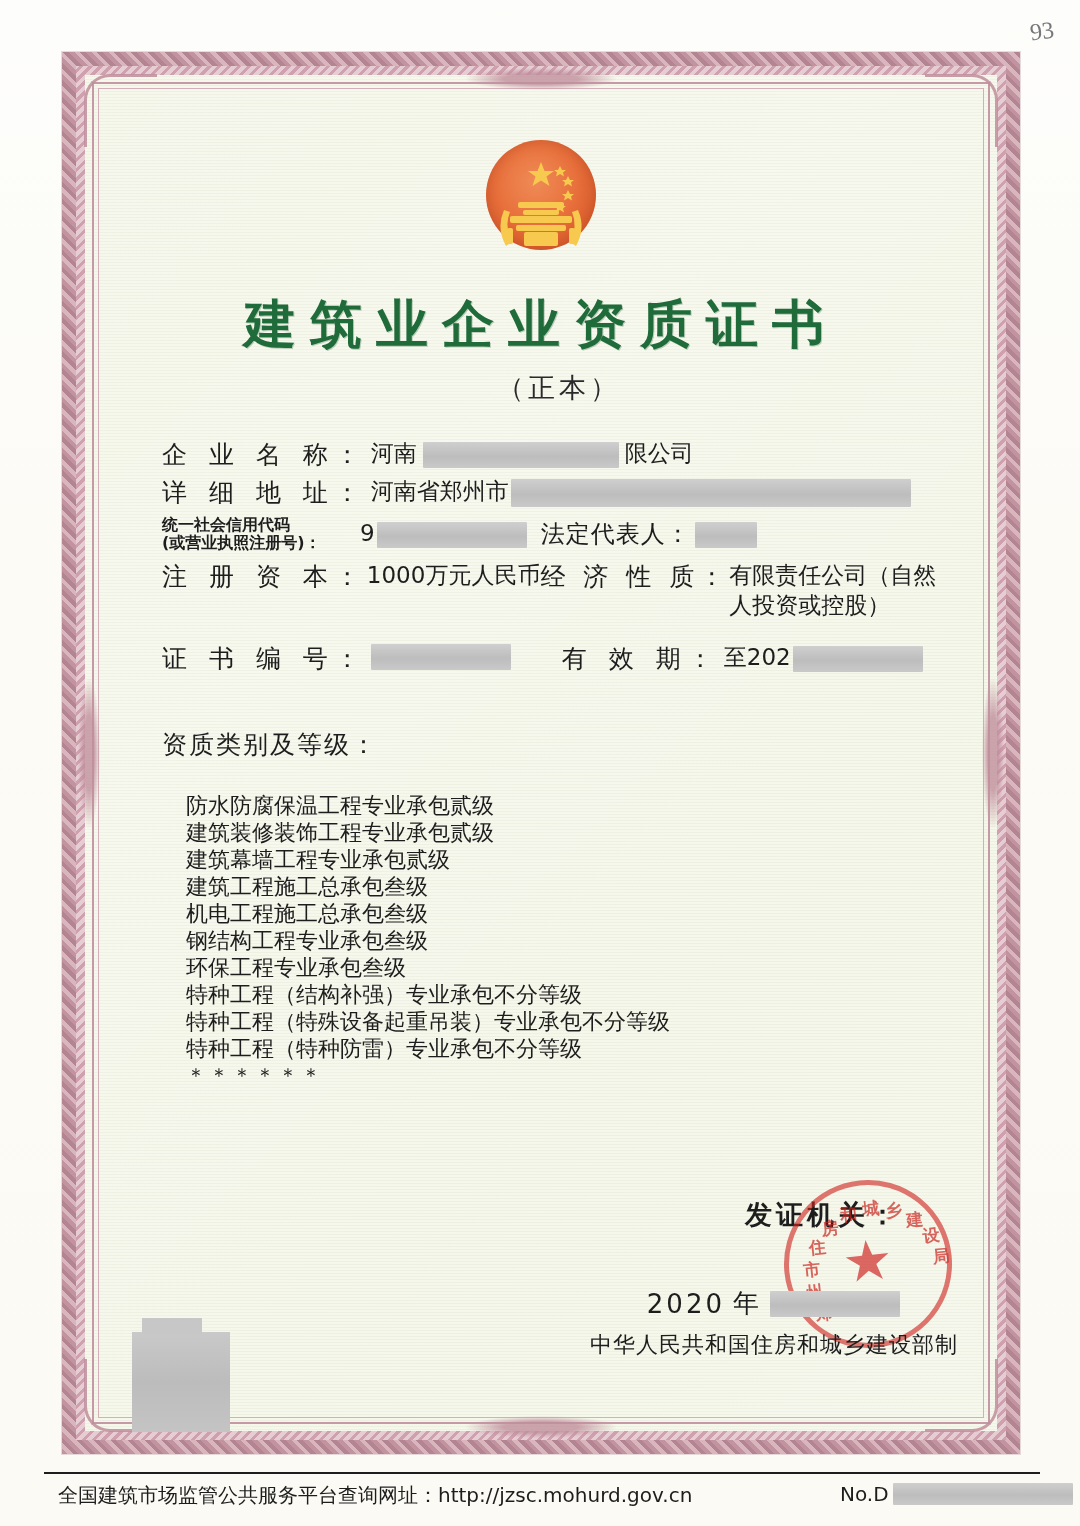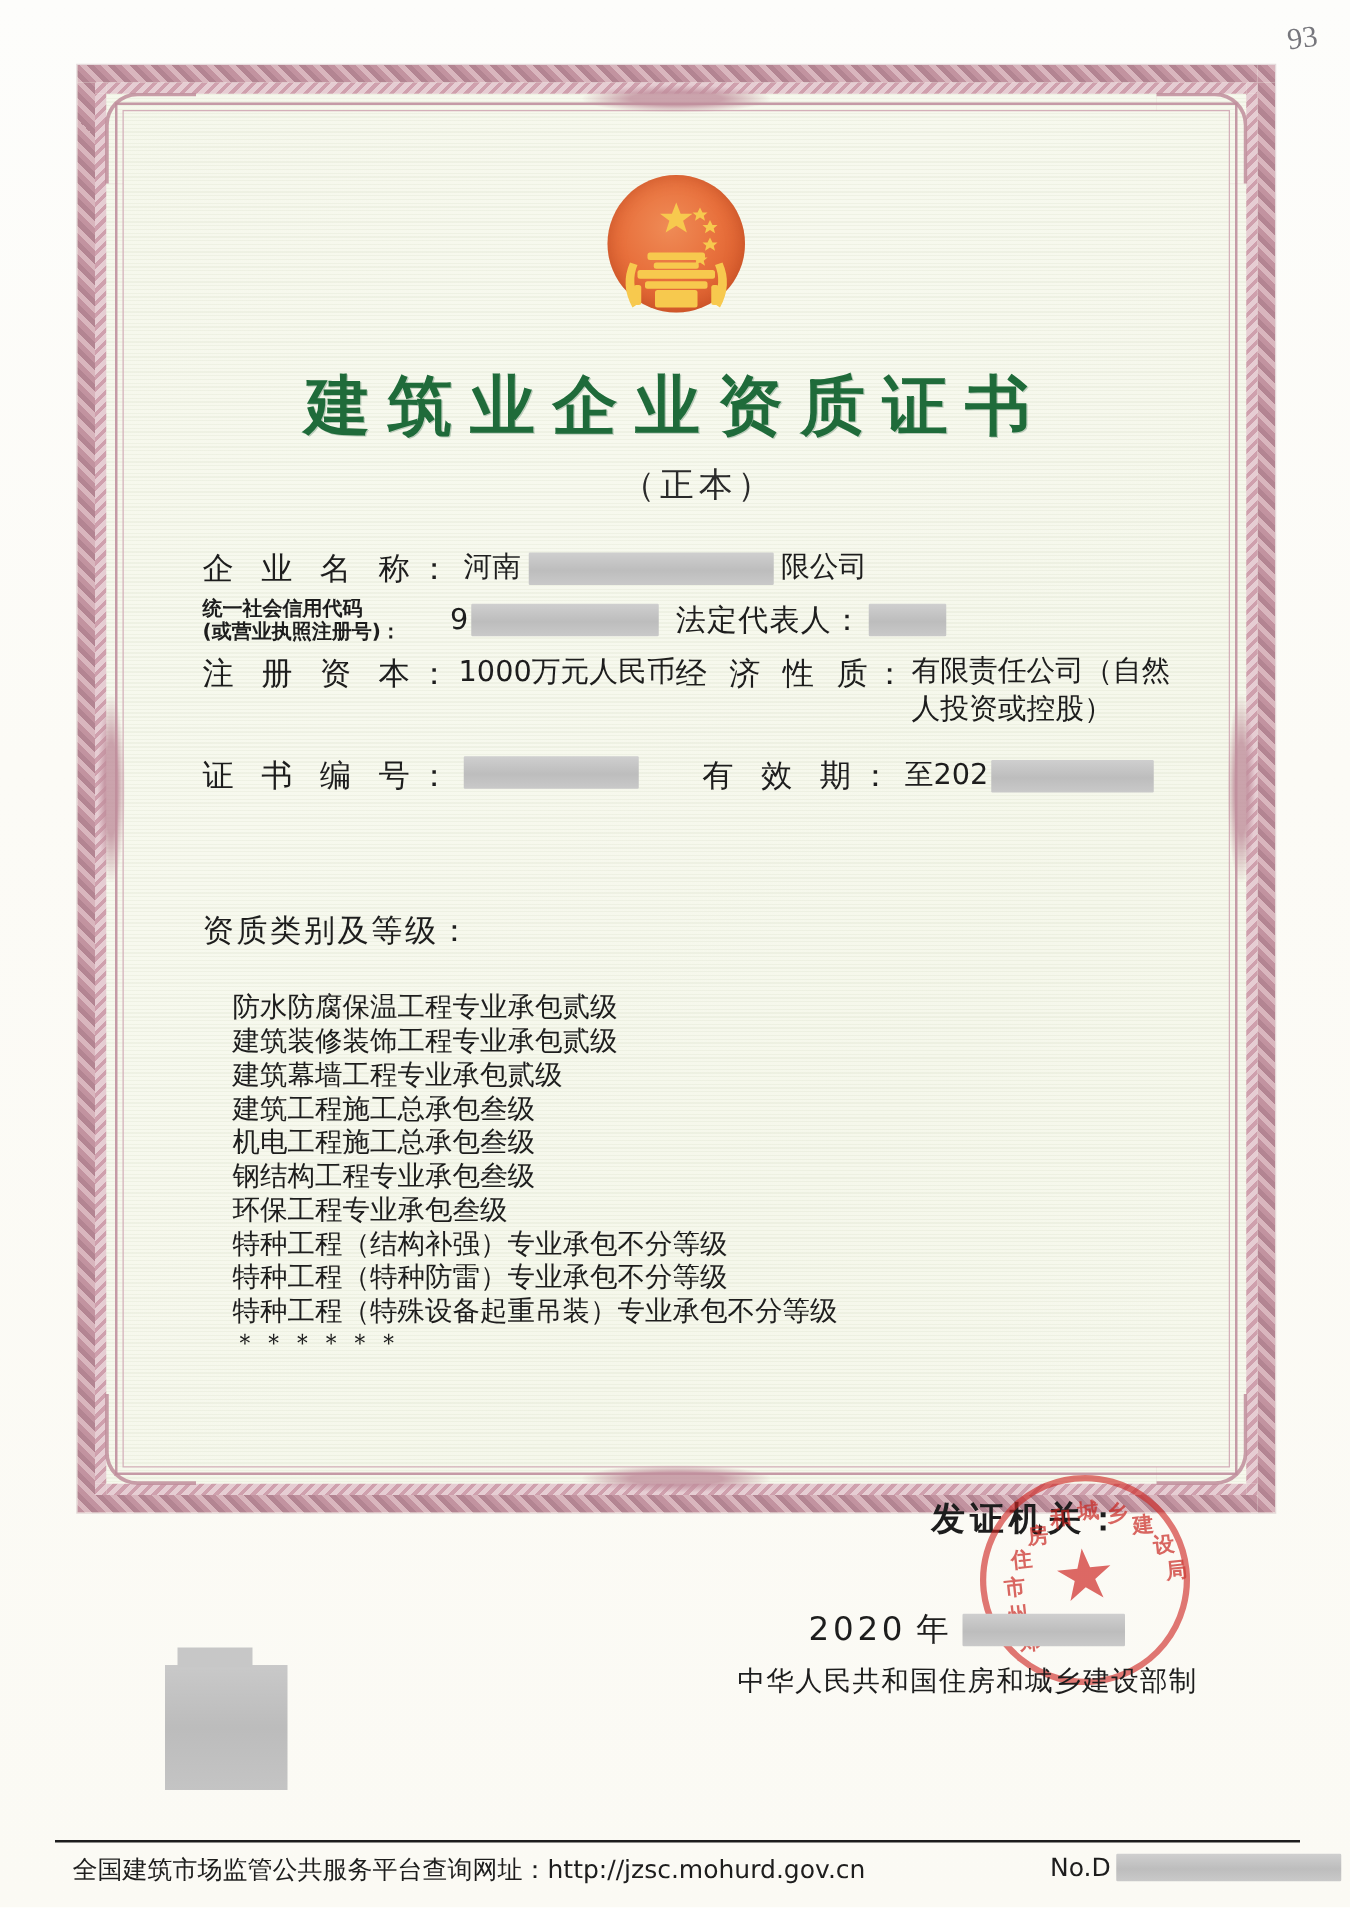--- a/index.html
+++ b/index.html
@@ -41,7 +41,7 @@
     left: 62px;
     top: 52px;
     width: 958px;
-    height: 1158px;
+    height: 1402px;
     background:
       repeating-linear-gradient(
         0deg,

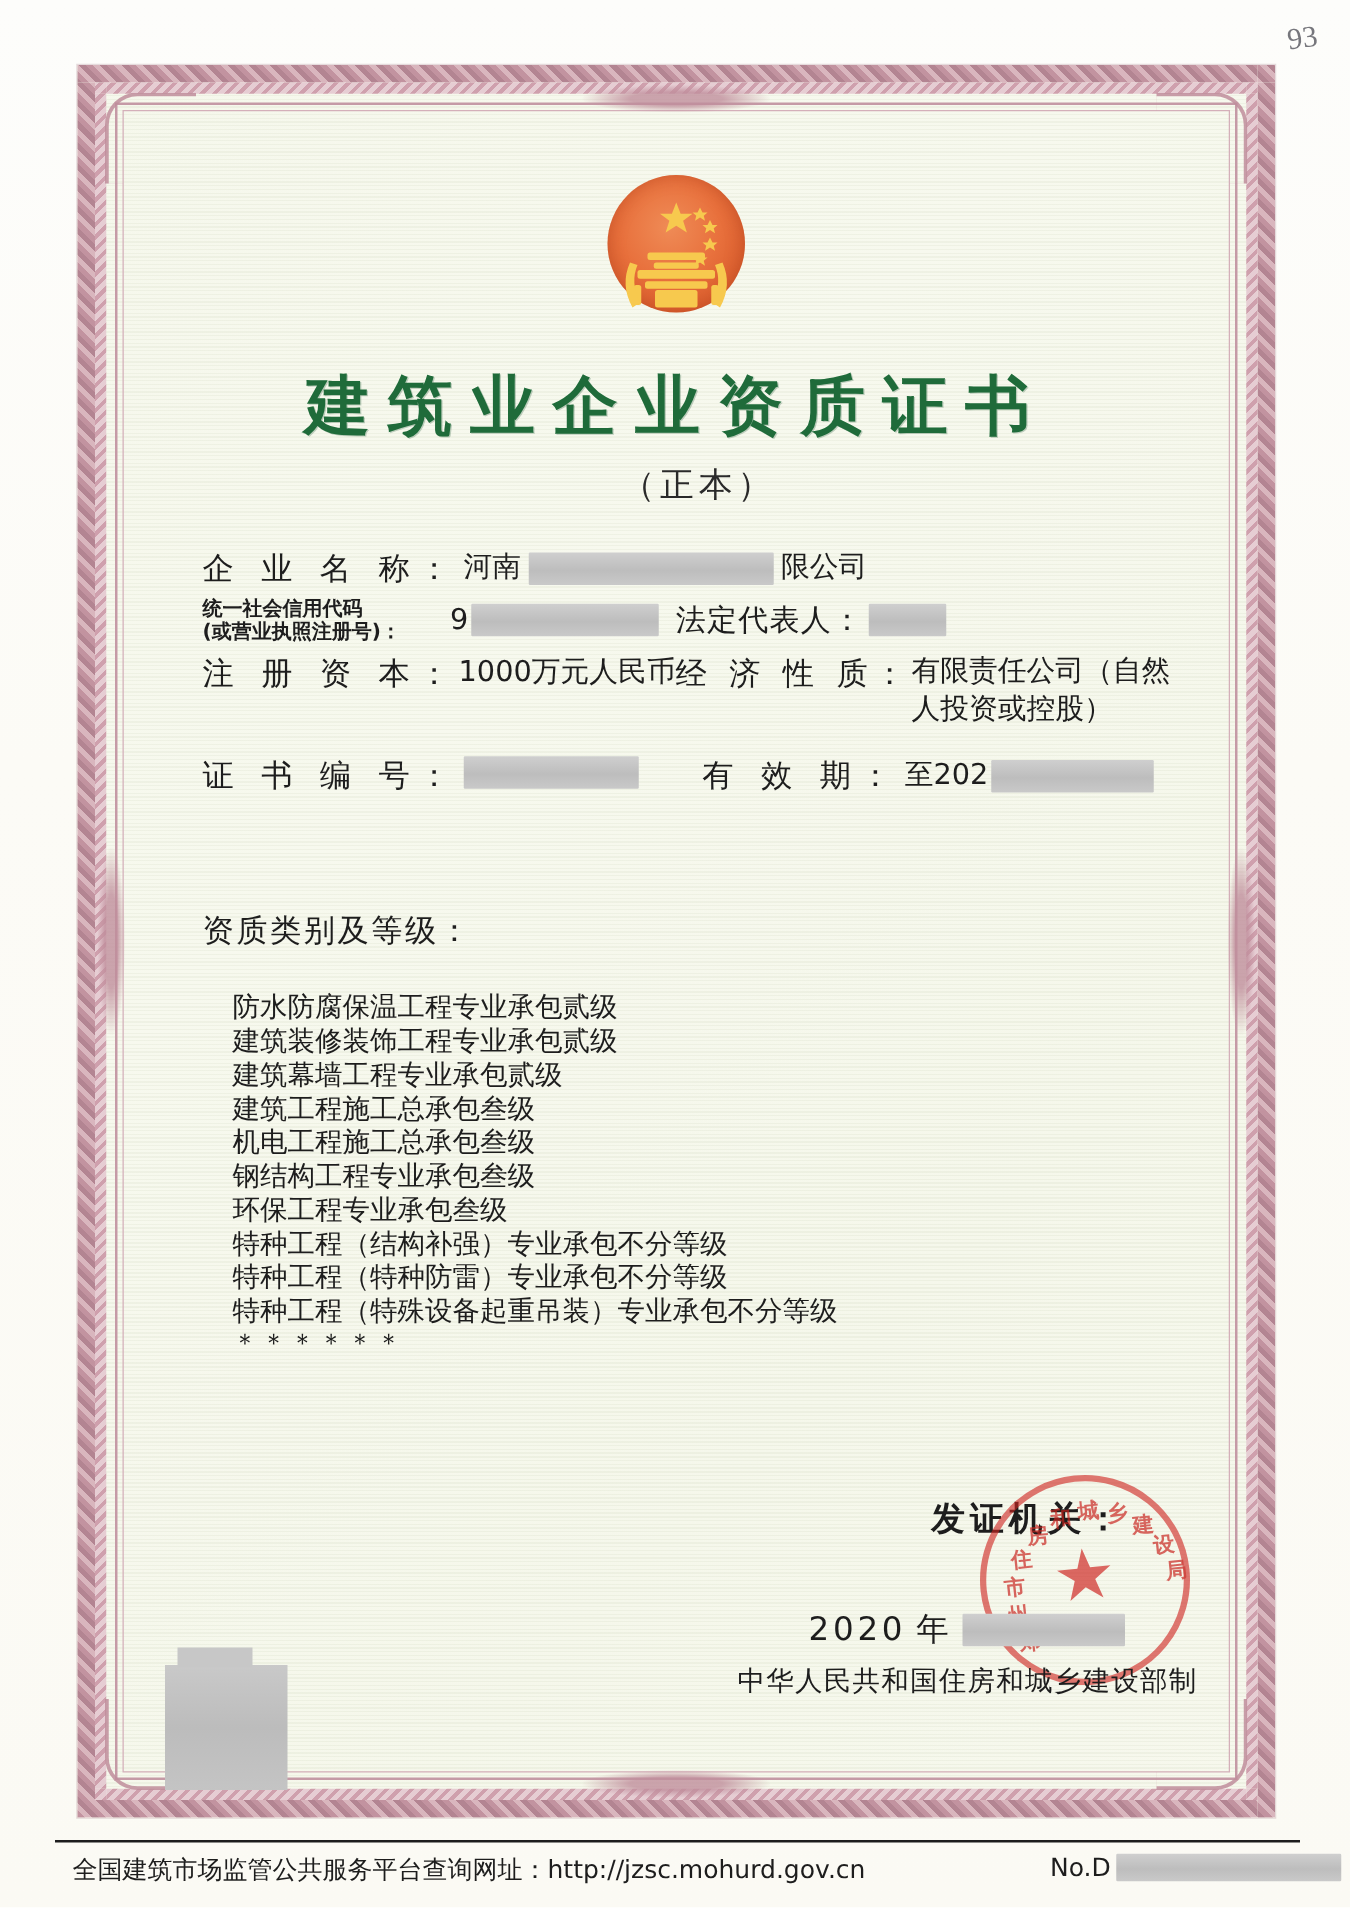--- a/index.html
+++ b/index.html
@@ -392,6 +392,12 @@
         </div>
       </div>
 
+      <div class="row">
+        <div class="label">详 细 地 址：</div>
+        <div class="value">
+          <span>河南省郑州市</span><span class="redact" style="width:400px;height:28px;margin-left:2px;"></span>
+        </div>
+      </div>
 
       <div class="row" style="margin-top:6px;align-items:center;">
         <div style="width:198px;">

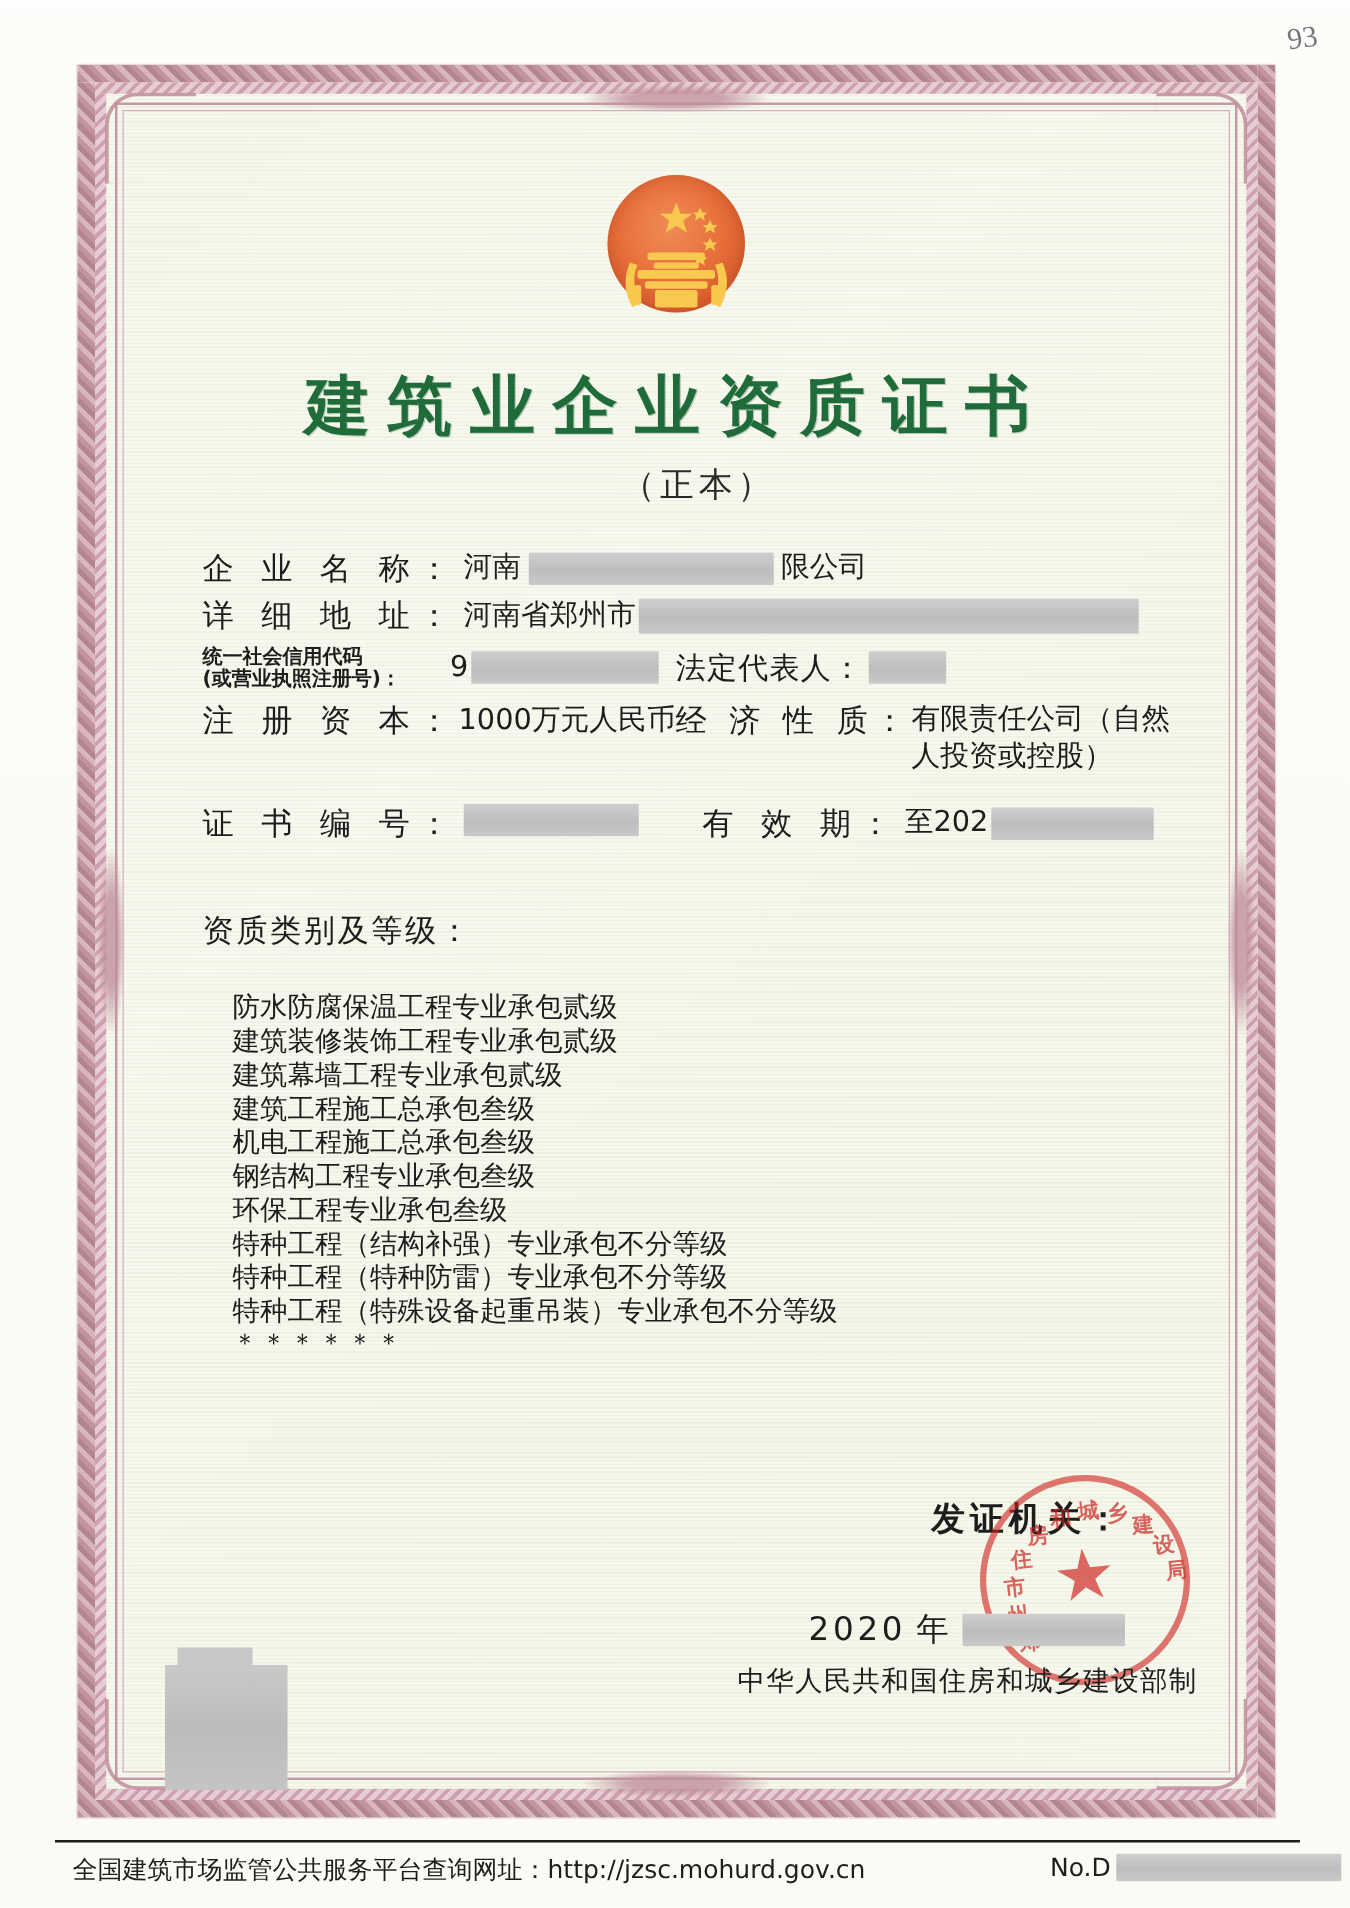--- a/index.html
+++ b/index.html
@@ -443,8 +443,8 @@
       <div>钢结构工程专业承包叁级</div>
       <div>环保工程专业承包叁级</div>
       <div>特种工程（结构补强）专业承包不分等级</div>
+      <div>特种工程（特殊设备起重吊装）专业承包不分等级</div>
       <div>特种工程（特种防雷）专业承包不分等级</div>
-      <div>特种工程（特殊设备起重吊装）专业承包不分等级</div>
       <div id="qual-stars">＊＊＊＊＊＊</div>
     </div>
 

